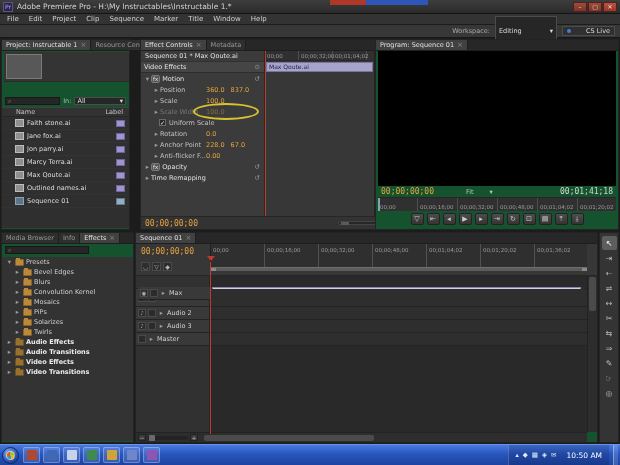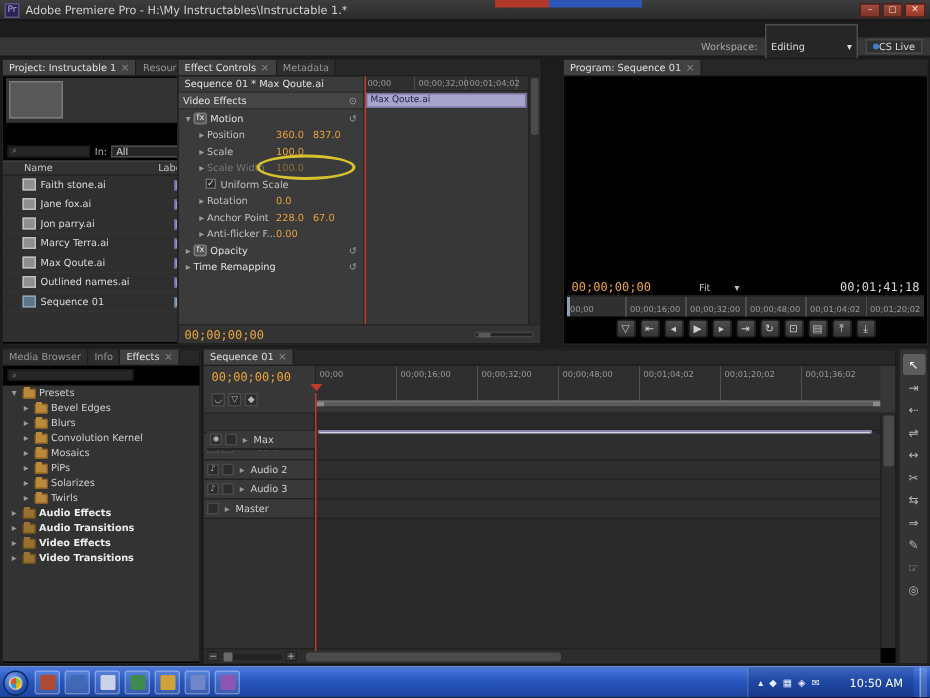--- a/index.html
+++ b/index.html
@@ -166,6 +166,17 @@
       </div>
   </div>
 
+  <div class="menubar">
+      <span class="menu-item">File</span>
+      <span class="menu-item">Edit</span>
+      <span class="menu-item">Project</span>
+      <span class="menu-item">Clip</span>
+      <span class="menu-item">Sequence</span>
+      <span class="menu-item">Marker</span>
+      <span class="menu-item">Title</span>
+      <span class="menu-item">Window</span>
+      <span class="menu-item">Help</span>
+    </div>
 
   <div class="wsbar">
     <span class="ws-label">Workspace:</span>

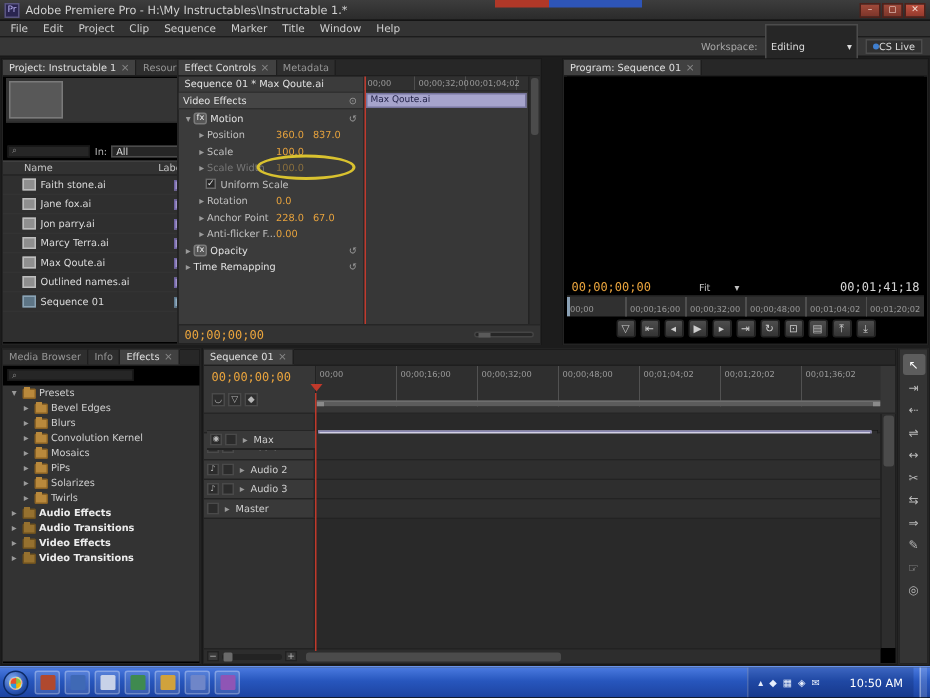--- a/index.html
+++ b/index.html
@@ -20,7 +20,7 @@
 .wsbar{position:absolute;left:0;top:25px;width:620px;height:13px;background:#373737;border-bottom:1px solid #191919;display:flex;align-items:center;justify-content:flex-end;gap:5px;padding-right:5px}
 .ws-label{color:#a8a8a8;font-size:6.5px}
 .ws-select{width:62px;height:9px;background:#262626;border:1px solid #4c4c4c;display:flex;align-items:center;justify-content:space-between;padding:14px 3px;font-size:6.5px;color:#ddd}
-.cslive{height:10px;border:1px solid #4c4c4c;background:#303030;display:flex;align-items:center;gap:0;padding:0 4px;font-size:6.5px;color:#ddd}
+.cslive{height:10px;border:1px solid #4c4c4c;background:#303030;display:flex;align-items:center;gap:15px;padding:0 4px;font-size:6.5px;color:#ddd}
 .cslive-dot{width:4px;height:4px;border-radius:50%;background:#3f7fd0}
 
 .panel{position:absolute;background:#000000;border:1px solid #232323}

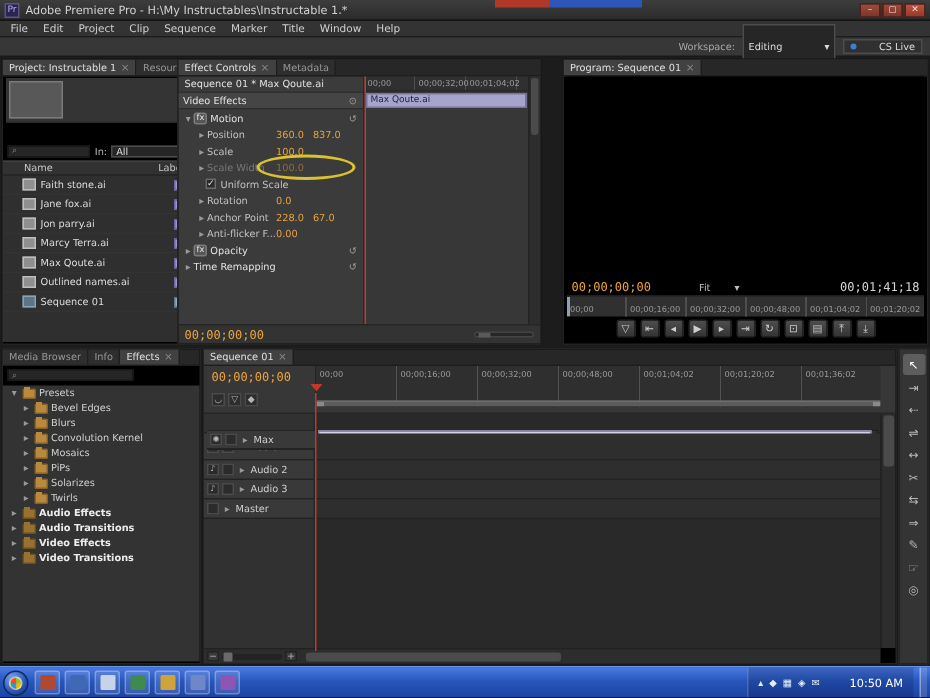--- a/index.html
+++ b/index.html
@@ -23,7 +23,7 @@
 .cslive{height:10px;border:1px solid #4c4c4c;background:#303030;display:flex;align-items:center;gap:15px;padding:0 4px;font-size:6.5px;color:#ddd}
 .cslive-dot{width:4px;height:4px;border-radius:50%;background:#3f7fd0}
 
-.panel{position:absolute;background:#000000;border:1px solid #232323}
+.panel{position:absolute;background:#14532d;border:1px solid #232323}
 .tabs{height:11px;background:#272727;display:flex;border-bottom:1px solid #1e1e1e}
 .tab{display:flex;align-items:center;gap:3px;padding:0 4px;font-size:6.5px;color:#979797;background:#2e2e2e;border-right:1px solid #1e1e1e;white-space:nowrap}
 .tab.active{background:#414141;color:#e0e0e0}

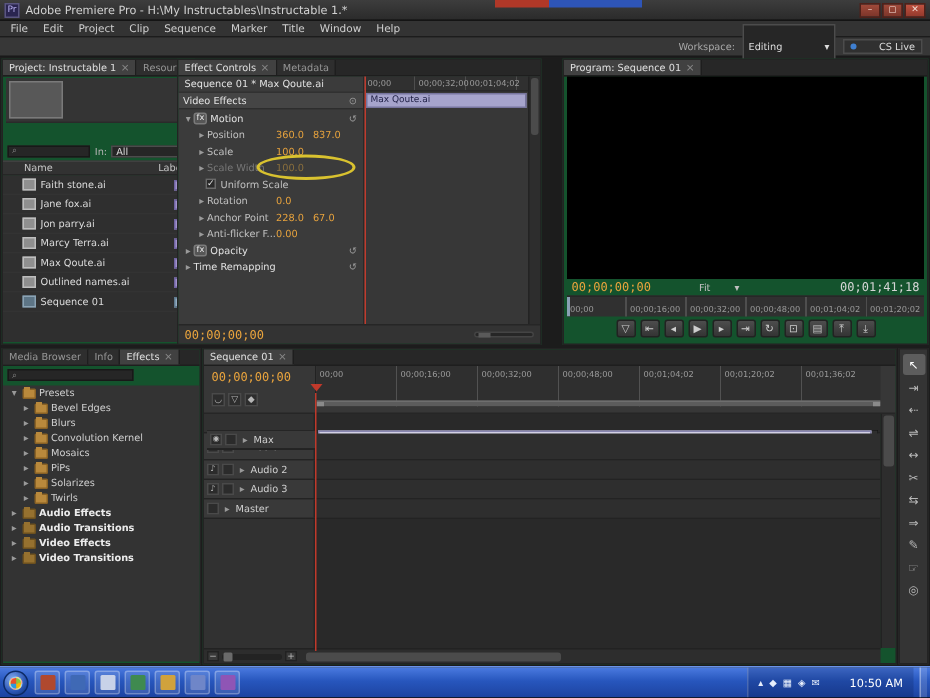--- a/index.html
+++ b/index.html
@@ -47,7 +47,7 @@
 .prj-chip{width:9px;height:7px;margin-right:4px;background:#a193cc;border:1px solid #6f63a0}
 .prj-chip.sequence{background:#93aec2;border-color:#5f7a8e}
 
-#fx-panel{left:118px;top:39px;width:243px;height:191px}
+#fx-panel{left:140px;top:39px;width:243px;height:191px}
 .fx-left{position:absolute;top:11px;left:0;width:124px;bottom:13px;border-right:1px solid #292929;background:#3b3b3b;overflow:hidden}
 .fx-clipref{height:11px;display:flex;align-items:center;padding:0 4px;font-size:6.5px;color:#e2e2e2;border-bottom:1px solid #313131;white-space:nowrap}
 .fx-rows{position:relative}

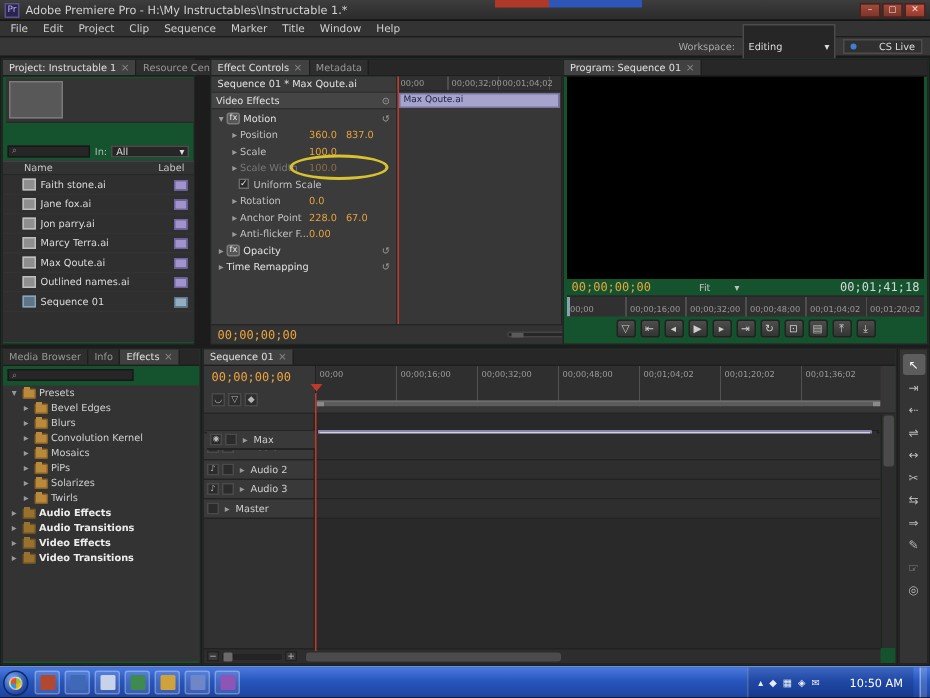--- a/index.html
+++ b/index.html
@@ -146,7 +146,7 @@
 .tb-app-glyph{width:10px;height:10px;border-radius:1px}
 .tray{margin-left:auto;height:100%;display:flex;align-items:center;gap:4px;background:rgba(0,10,50,.18);padding:0 7px;border-left:1px solid rgba(255,255,255,.2)}
 .tray-ic{color:#e6eefb;font-size:6.5px}
-.tb-time{color:#fff;font-size:7.5px;margin-left:16px}
+.tb-time{color:#fff;font-size:7.5px;margin-left:6px}
 .show-desktop{width:5px;height:100%;background:rgba(255,255,255,.15);border-left:1px solid rgba(255,255,255,.35);margin-left:4px}
 </style>
 </head>

